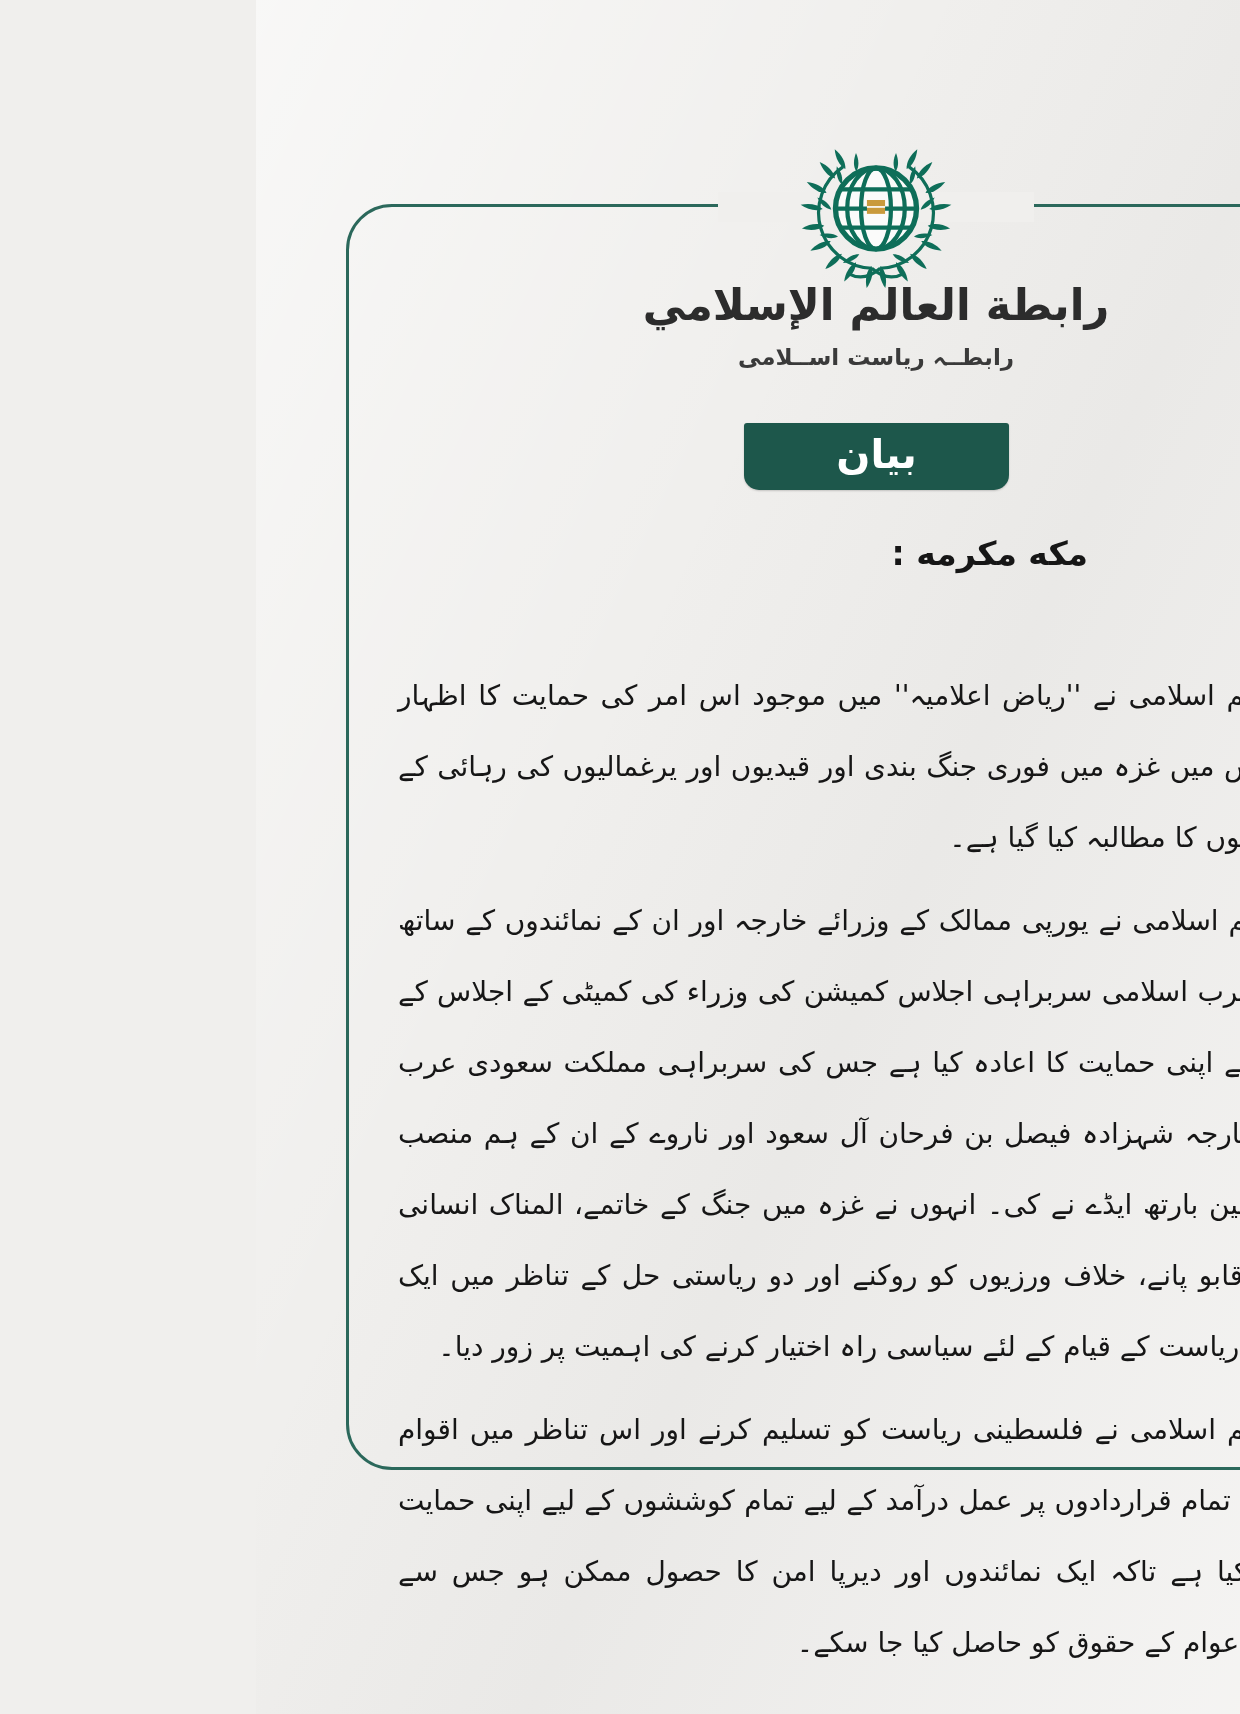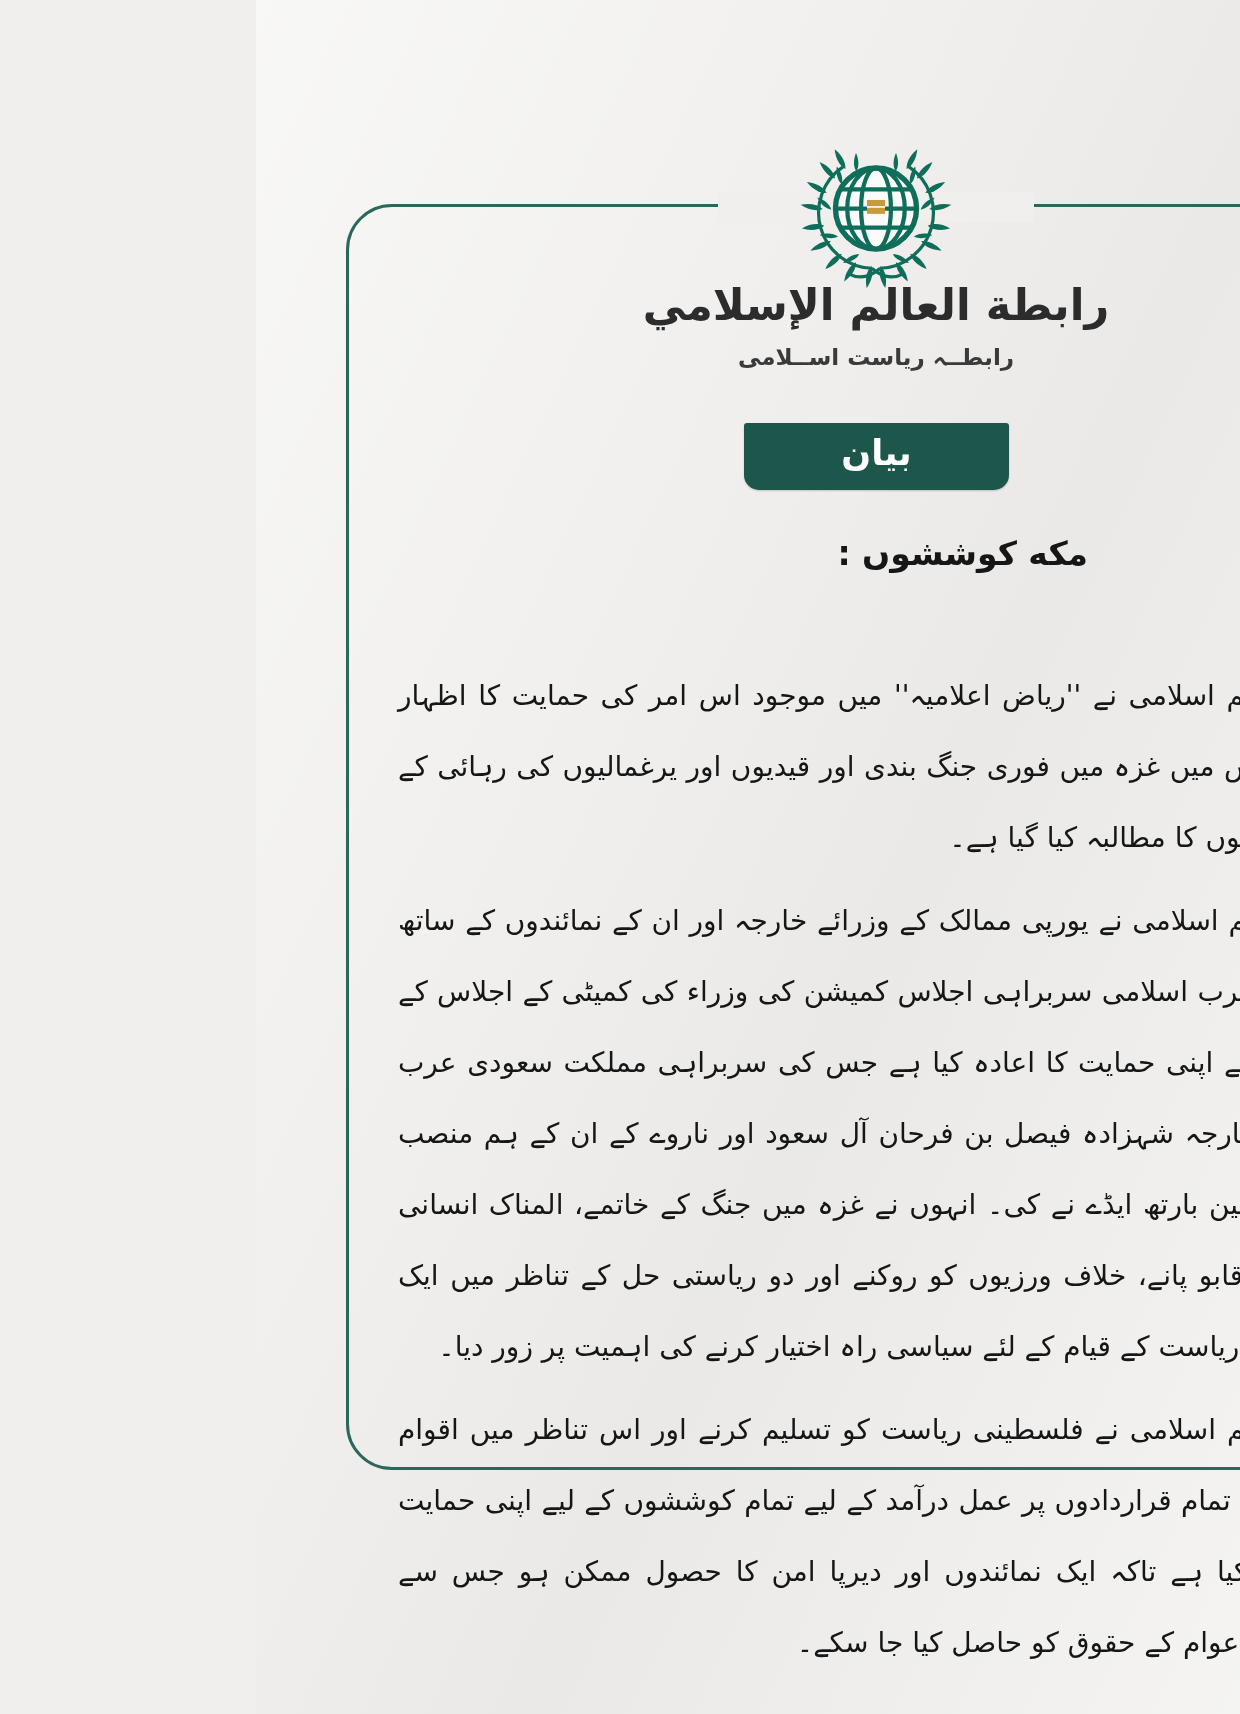--- a/index.html
+++ b/index.html
@@ -76,7 +76,7 @@
   }
   .banner-label{
     color: #ffffff;
-    font-size: 35px;
+    font-size: 40px;
     font-weight: 600;
     line-height: 1;
     padding-bottom: 6px;

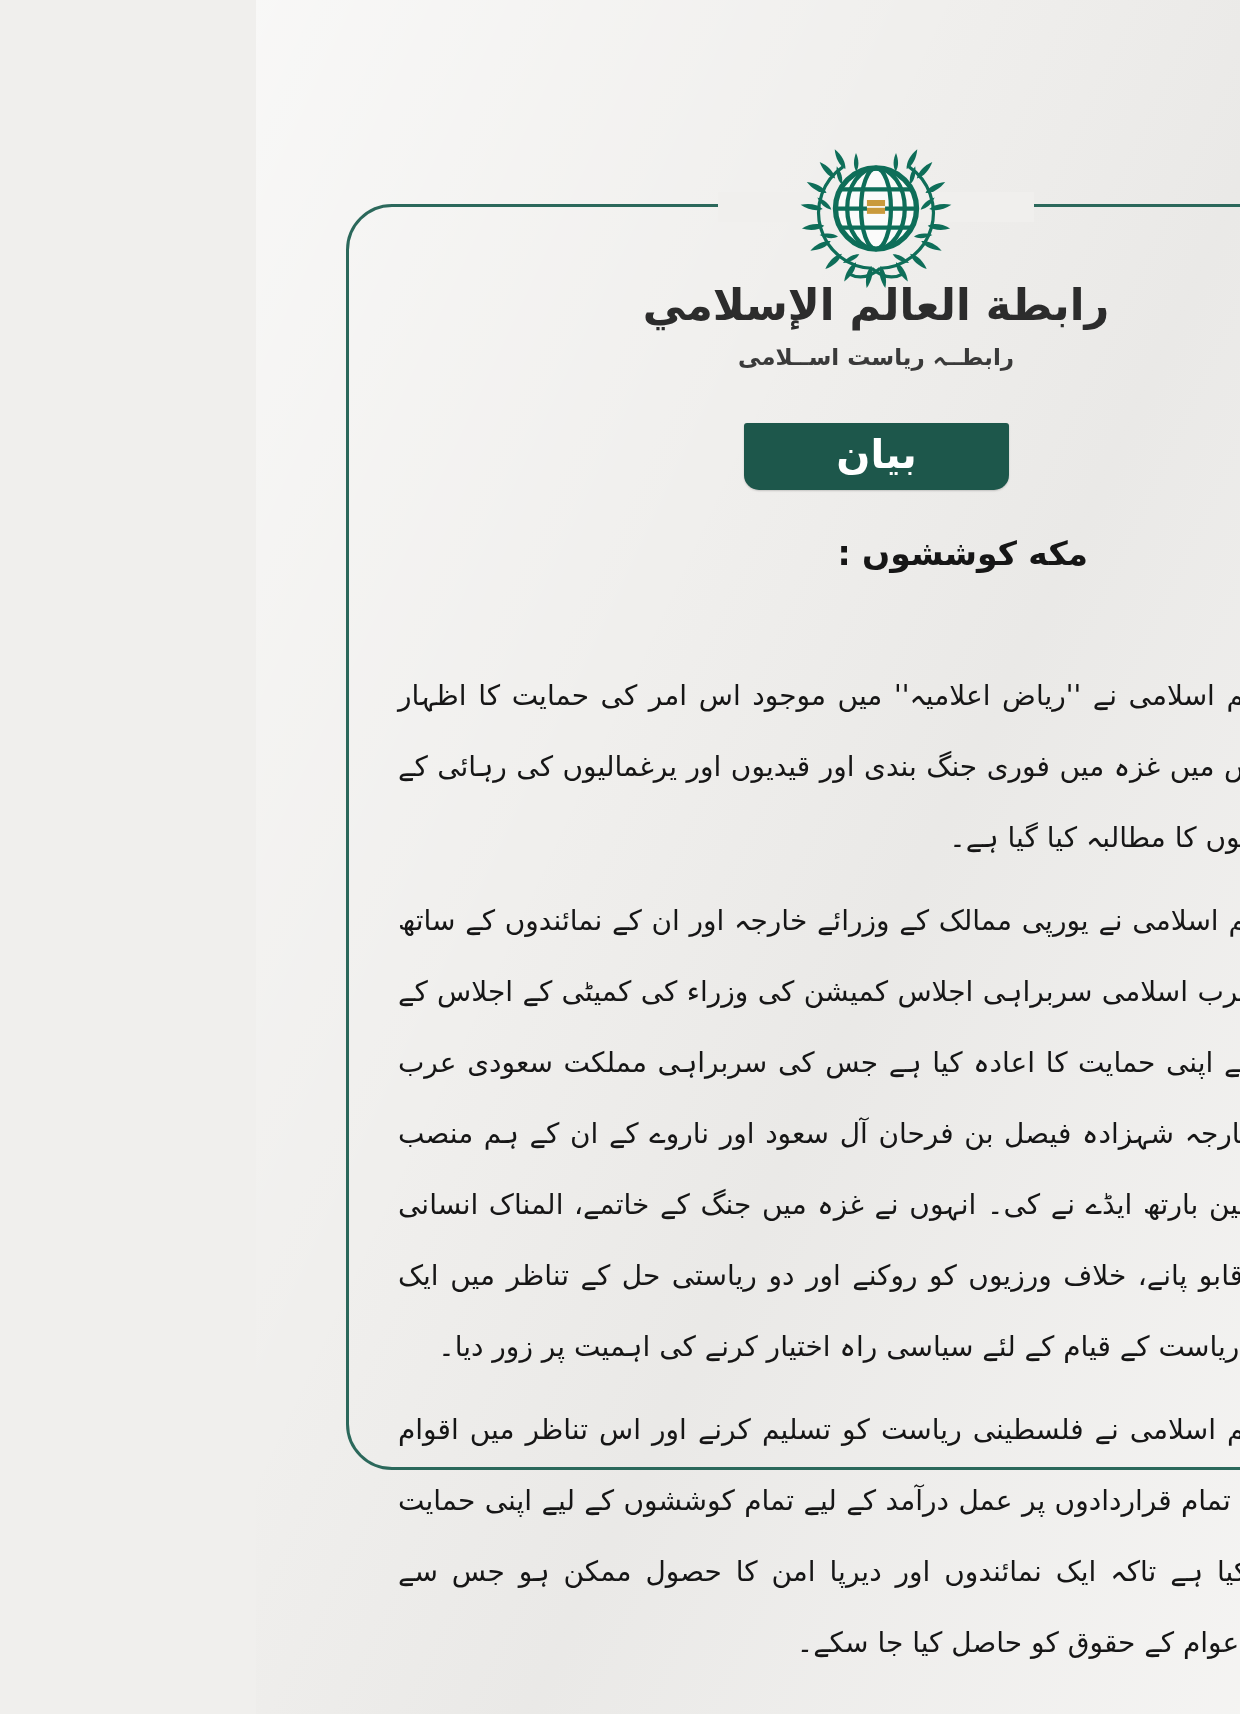--- a/index.html
+++ b/index.html
@@ -166,7 +166,7 @@
     </div>
   </div>
 
-  <div class="doc-heading">مکه کوششوں :</div>
+  <div class="doc-heading">مکه مکرمه :</div>
 
   <div class="doc-body">
     <p>رابطہ عالم اسلامی نے ''ریاض اعلامیہ'' میں موجود اس امر کی حمایت کا اظہار کیا ہے جس میں غزہ میں فوری جنگ بندی اور قیدیوں اور یرغمالیوں کی رہائی کے لیے کوششوں کا مطالبہ کیا گیا ہے۔</p>

